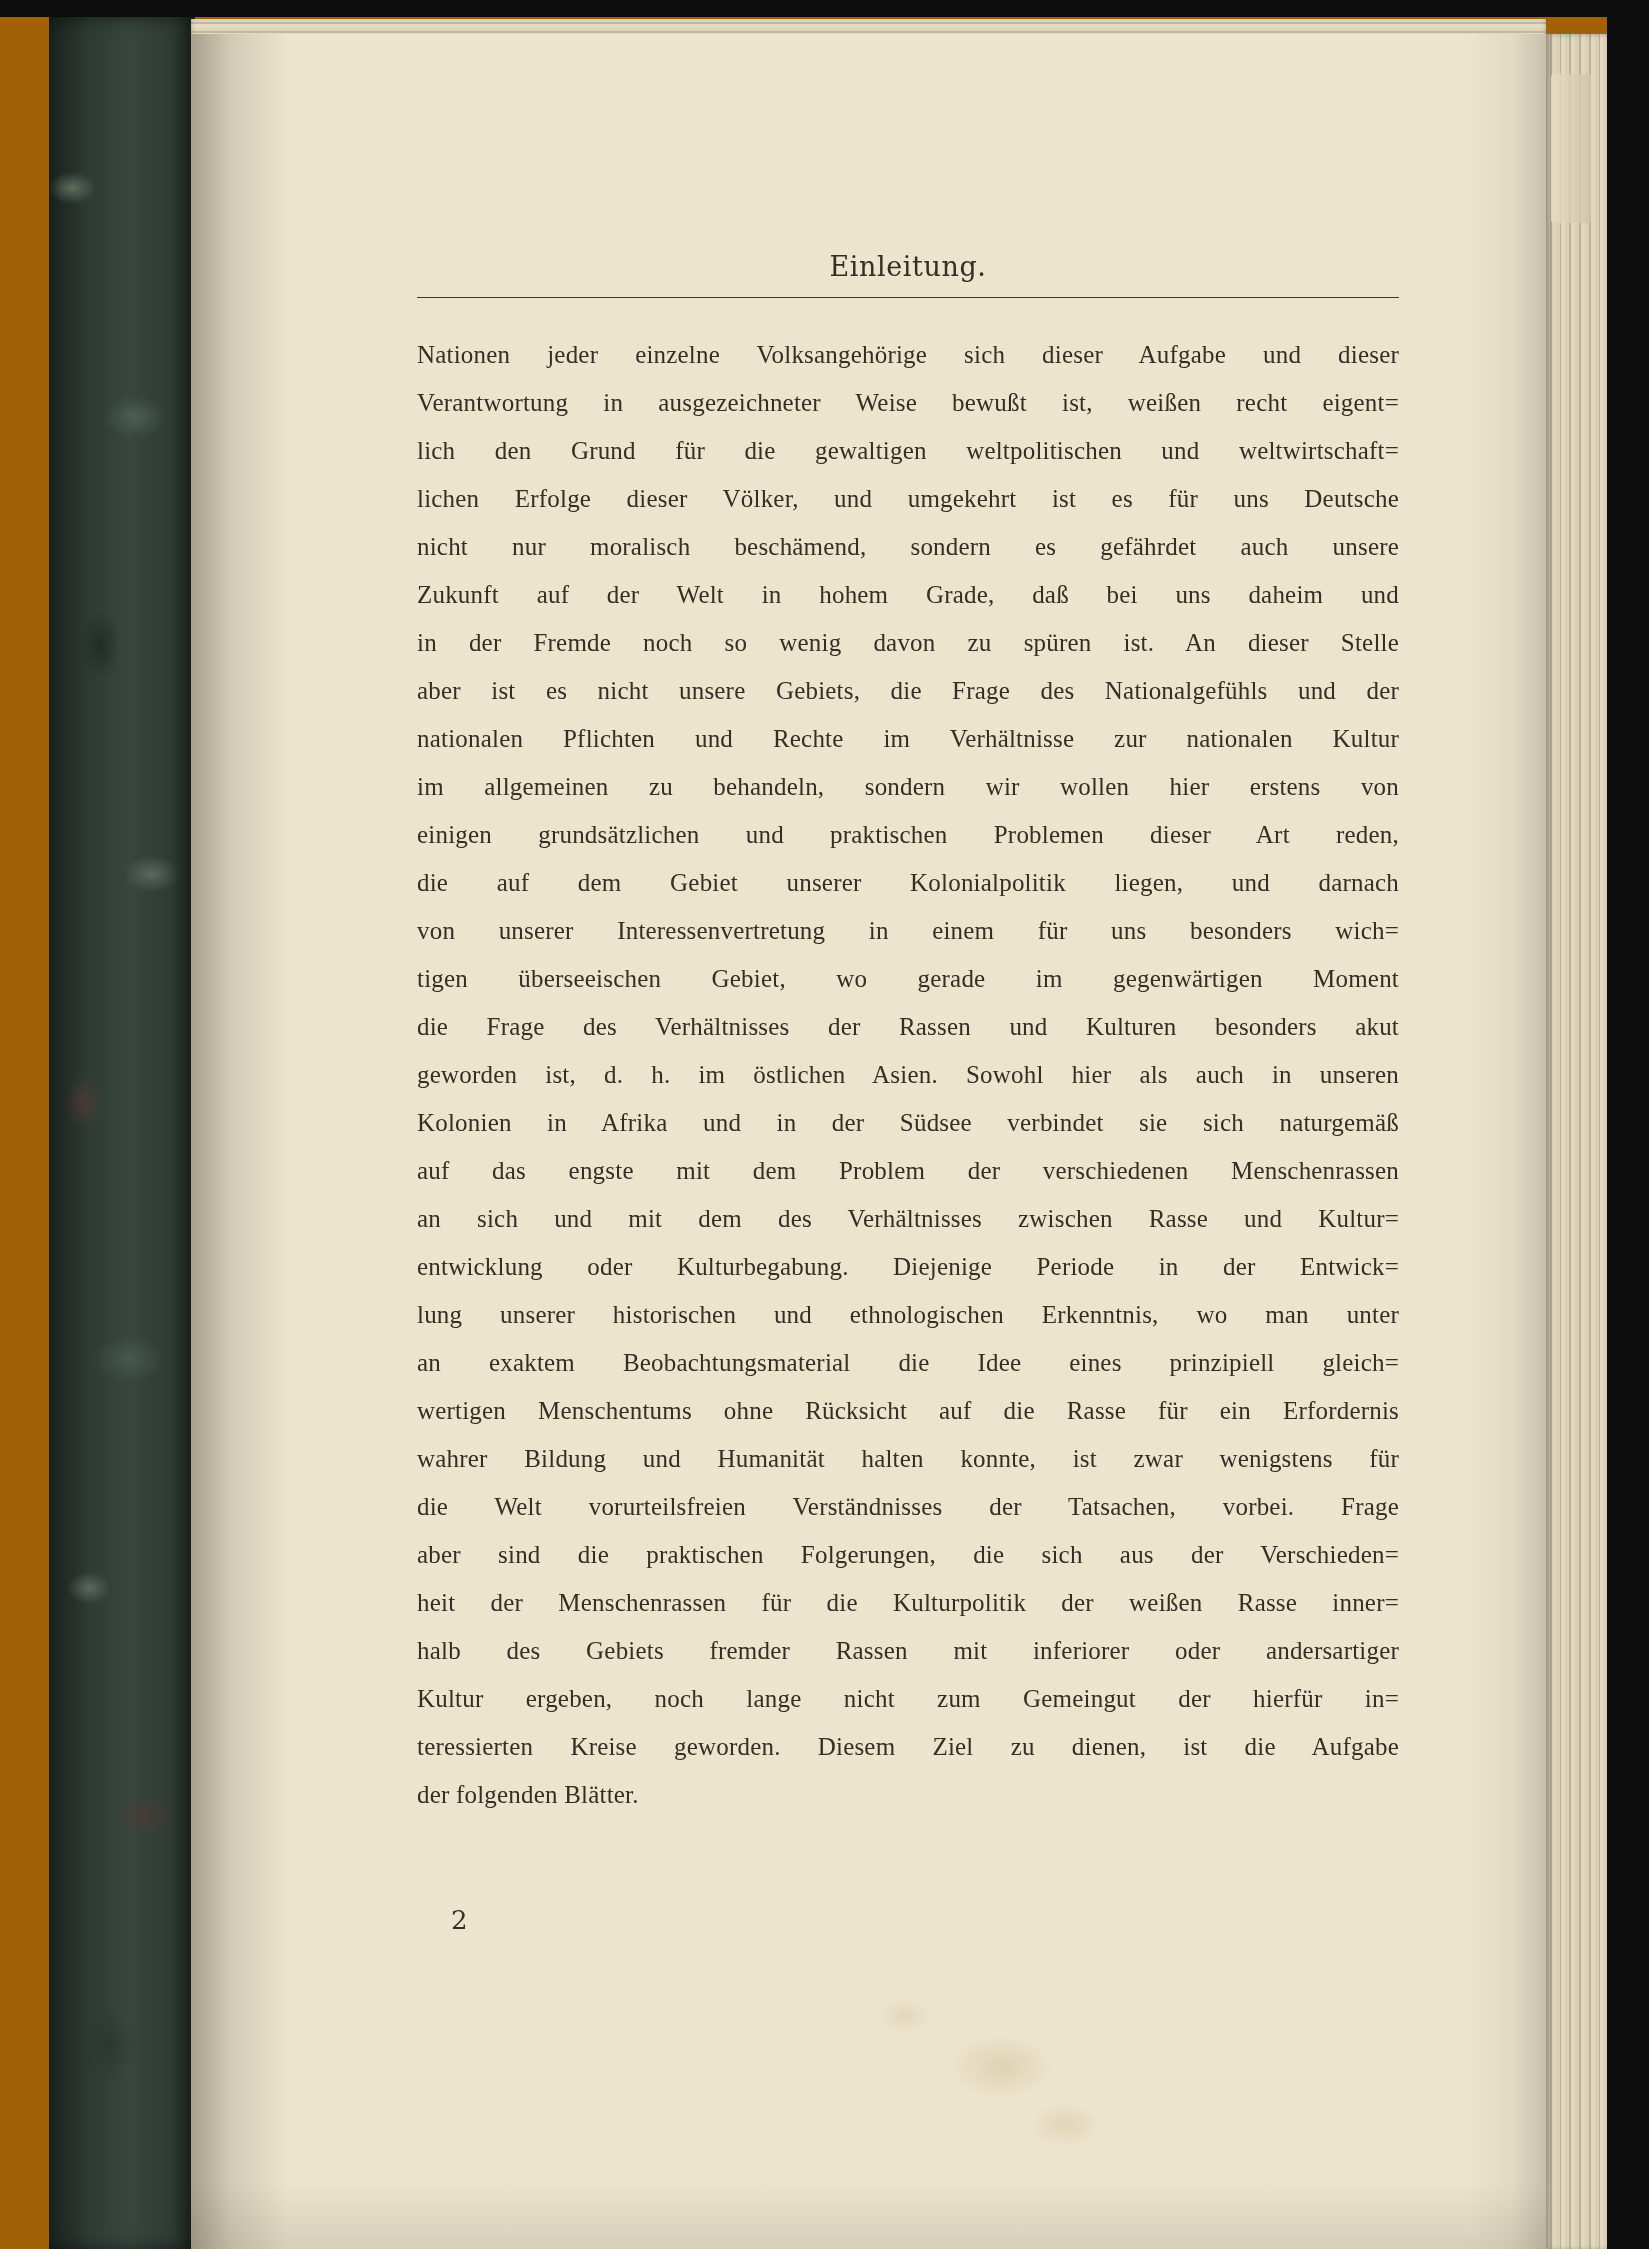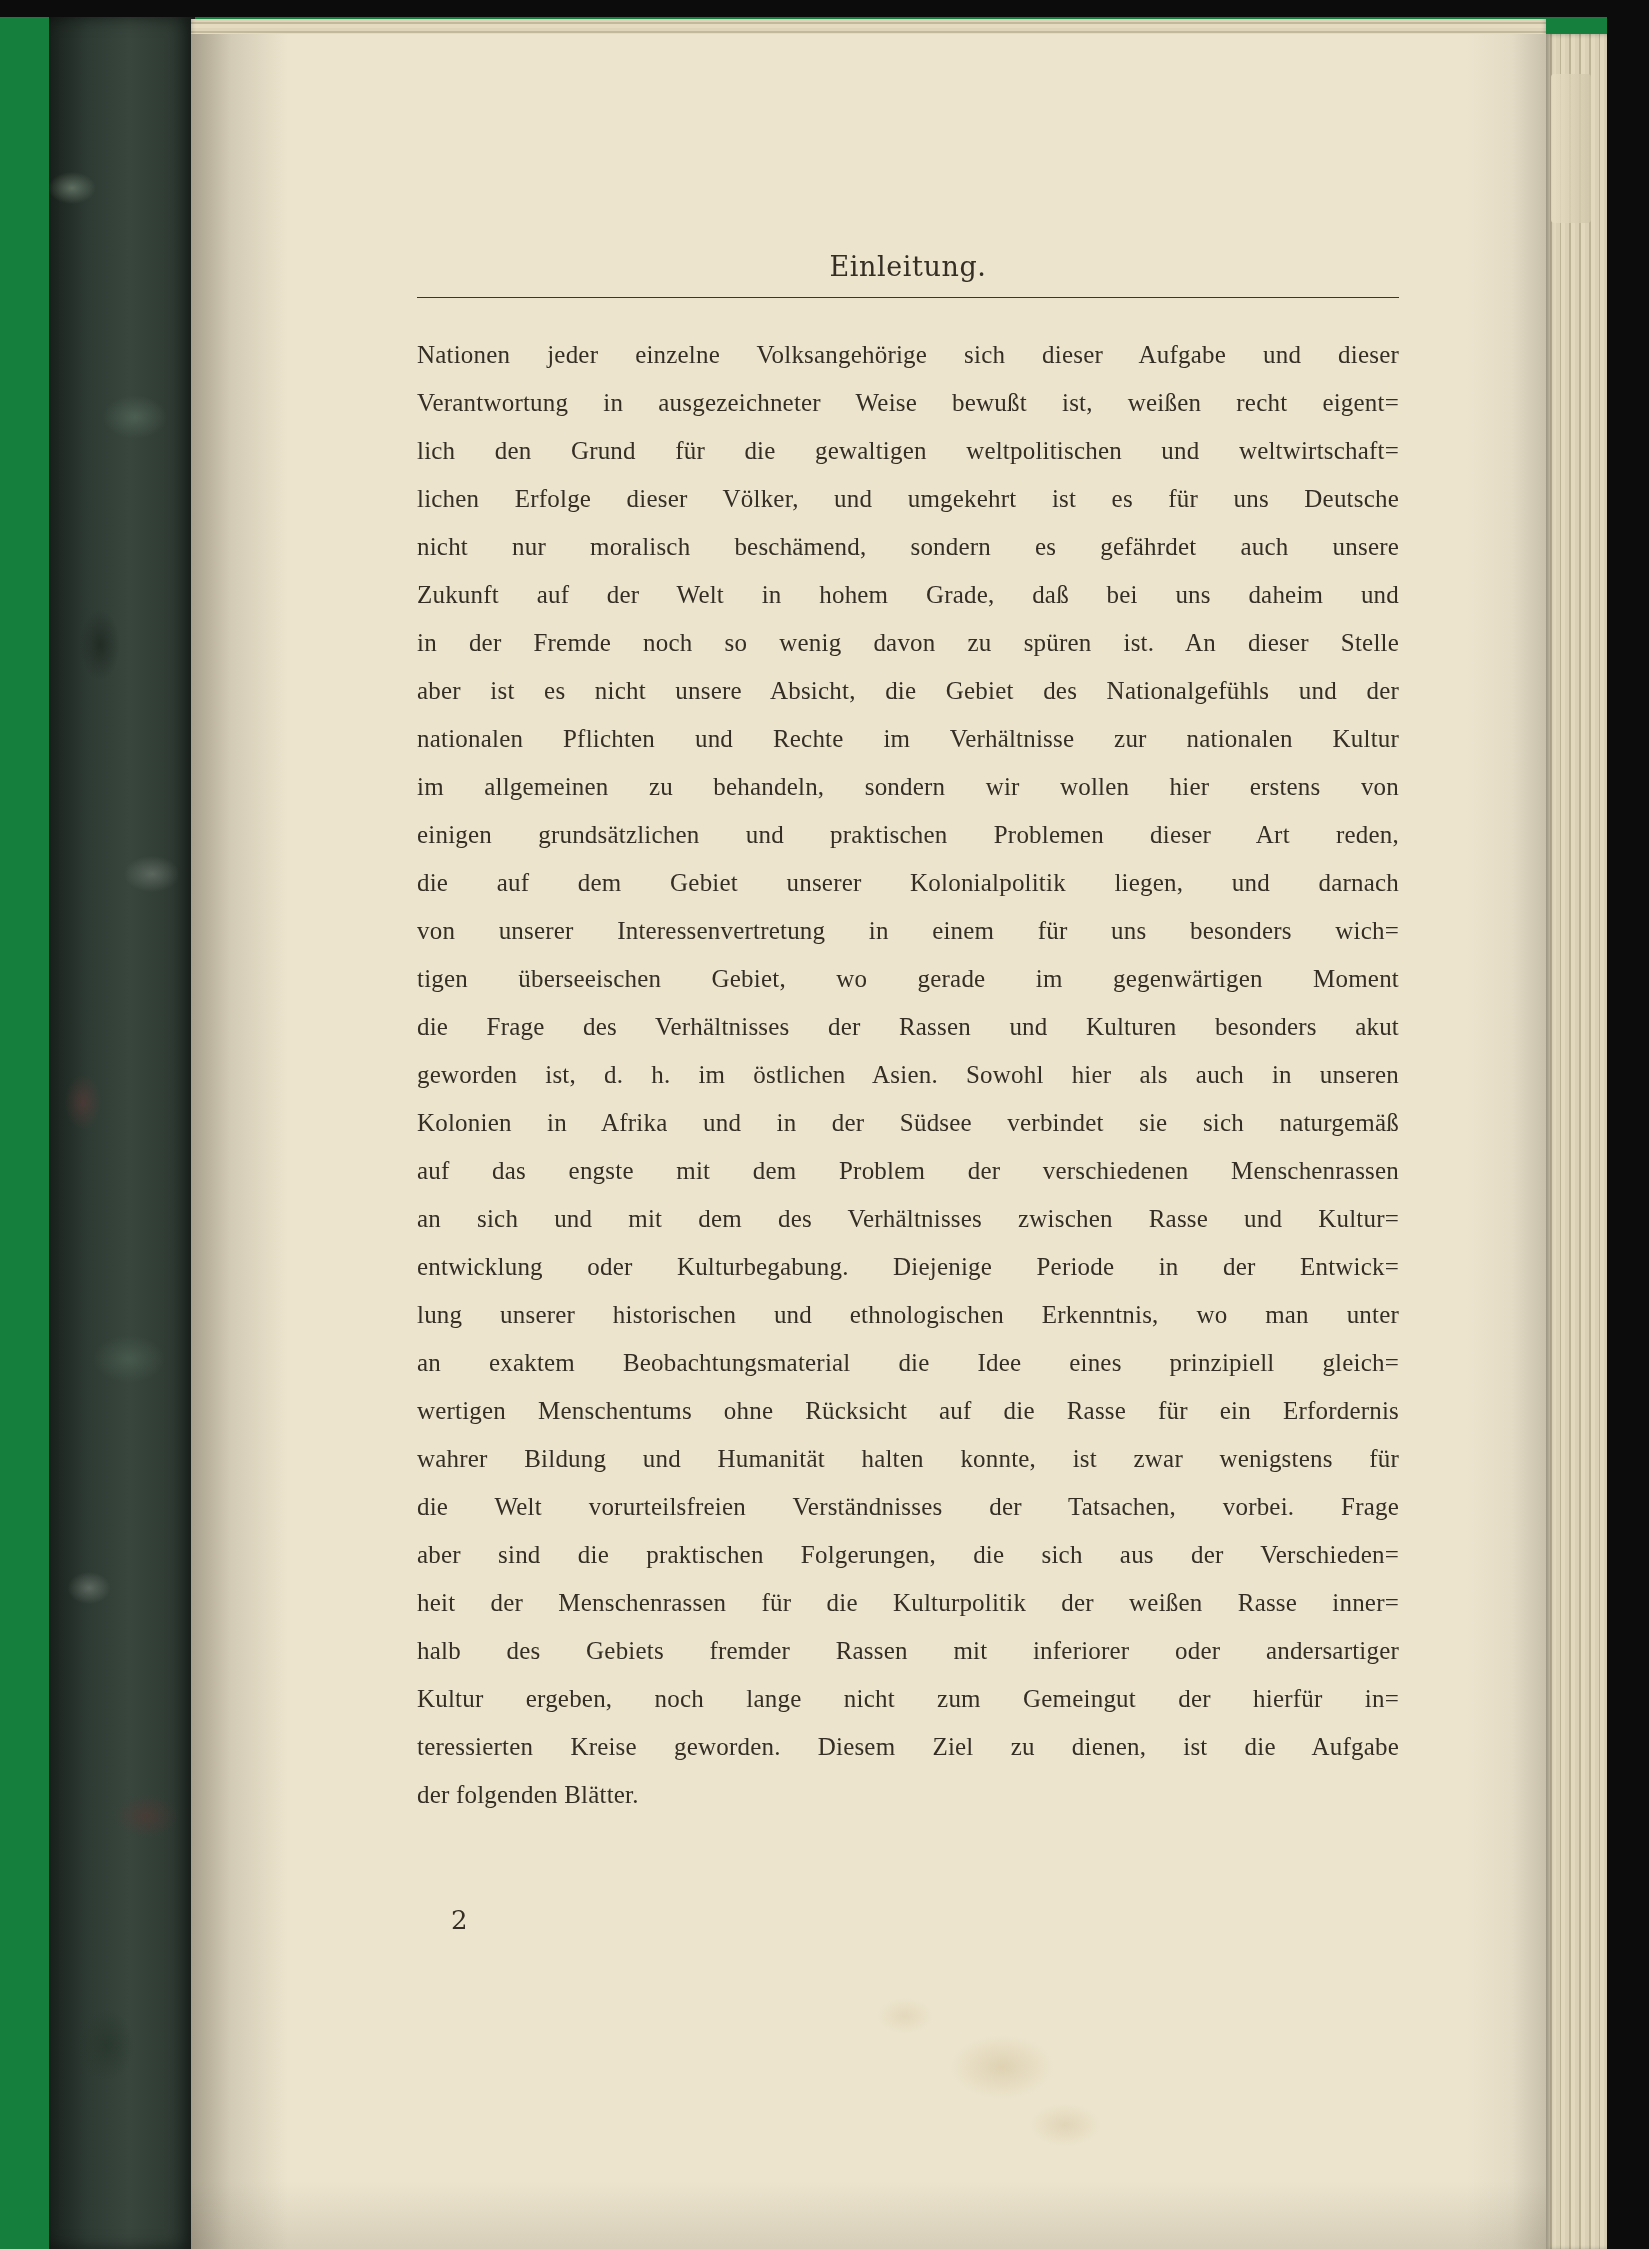--- a/index.html
+++ b/index.html
@@ -11,7 +11,7 @@
     position: relative;
     width: 1649px;
     height: 2250px;
-    background: #15803d;
+    background: #a16207;
     overflow: hidden;
     font-family: "DejaVu Serif", serif;
   }

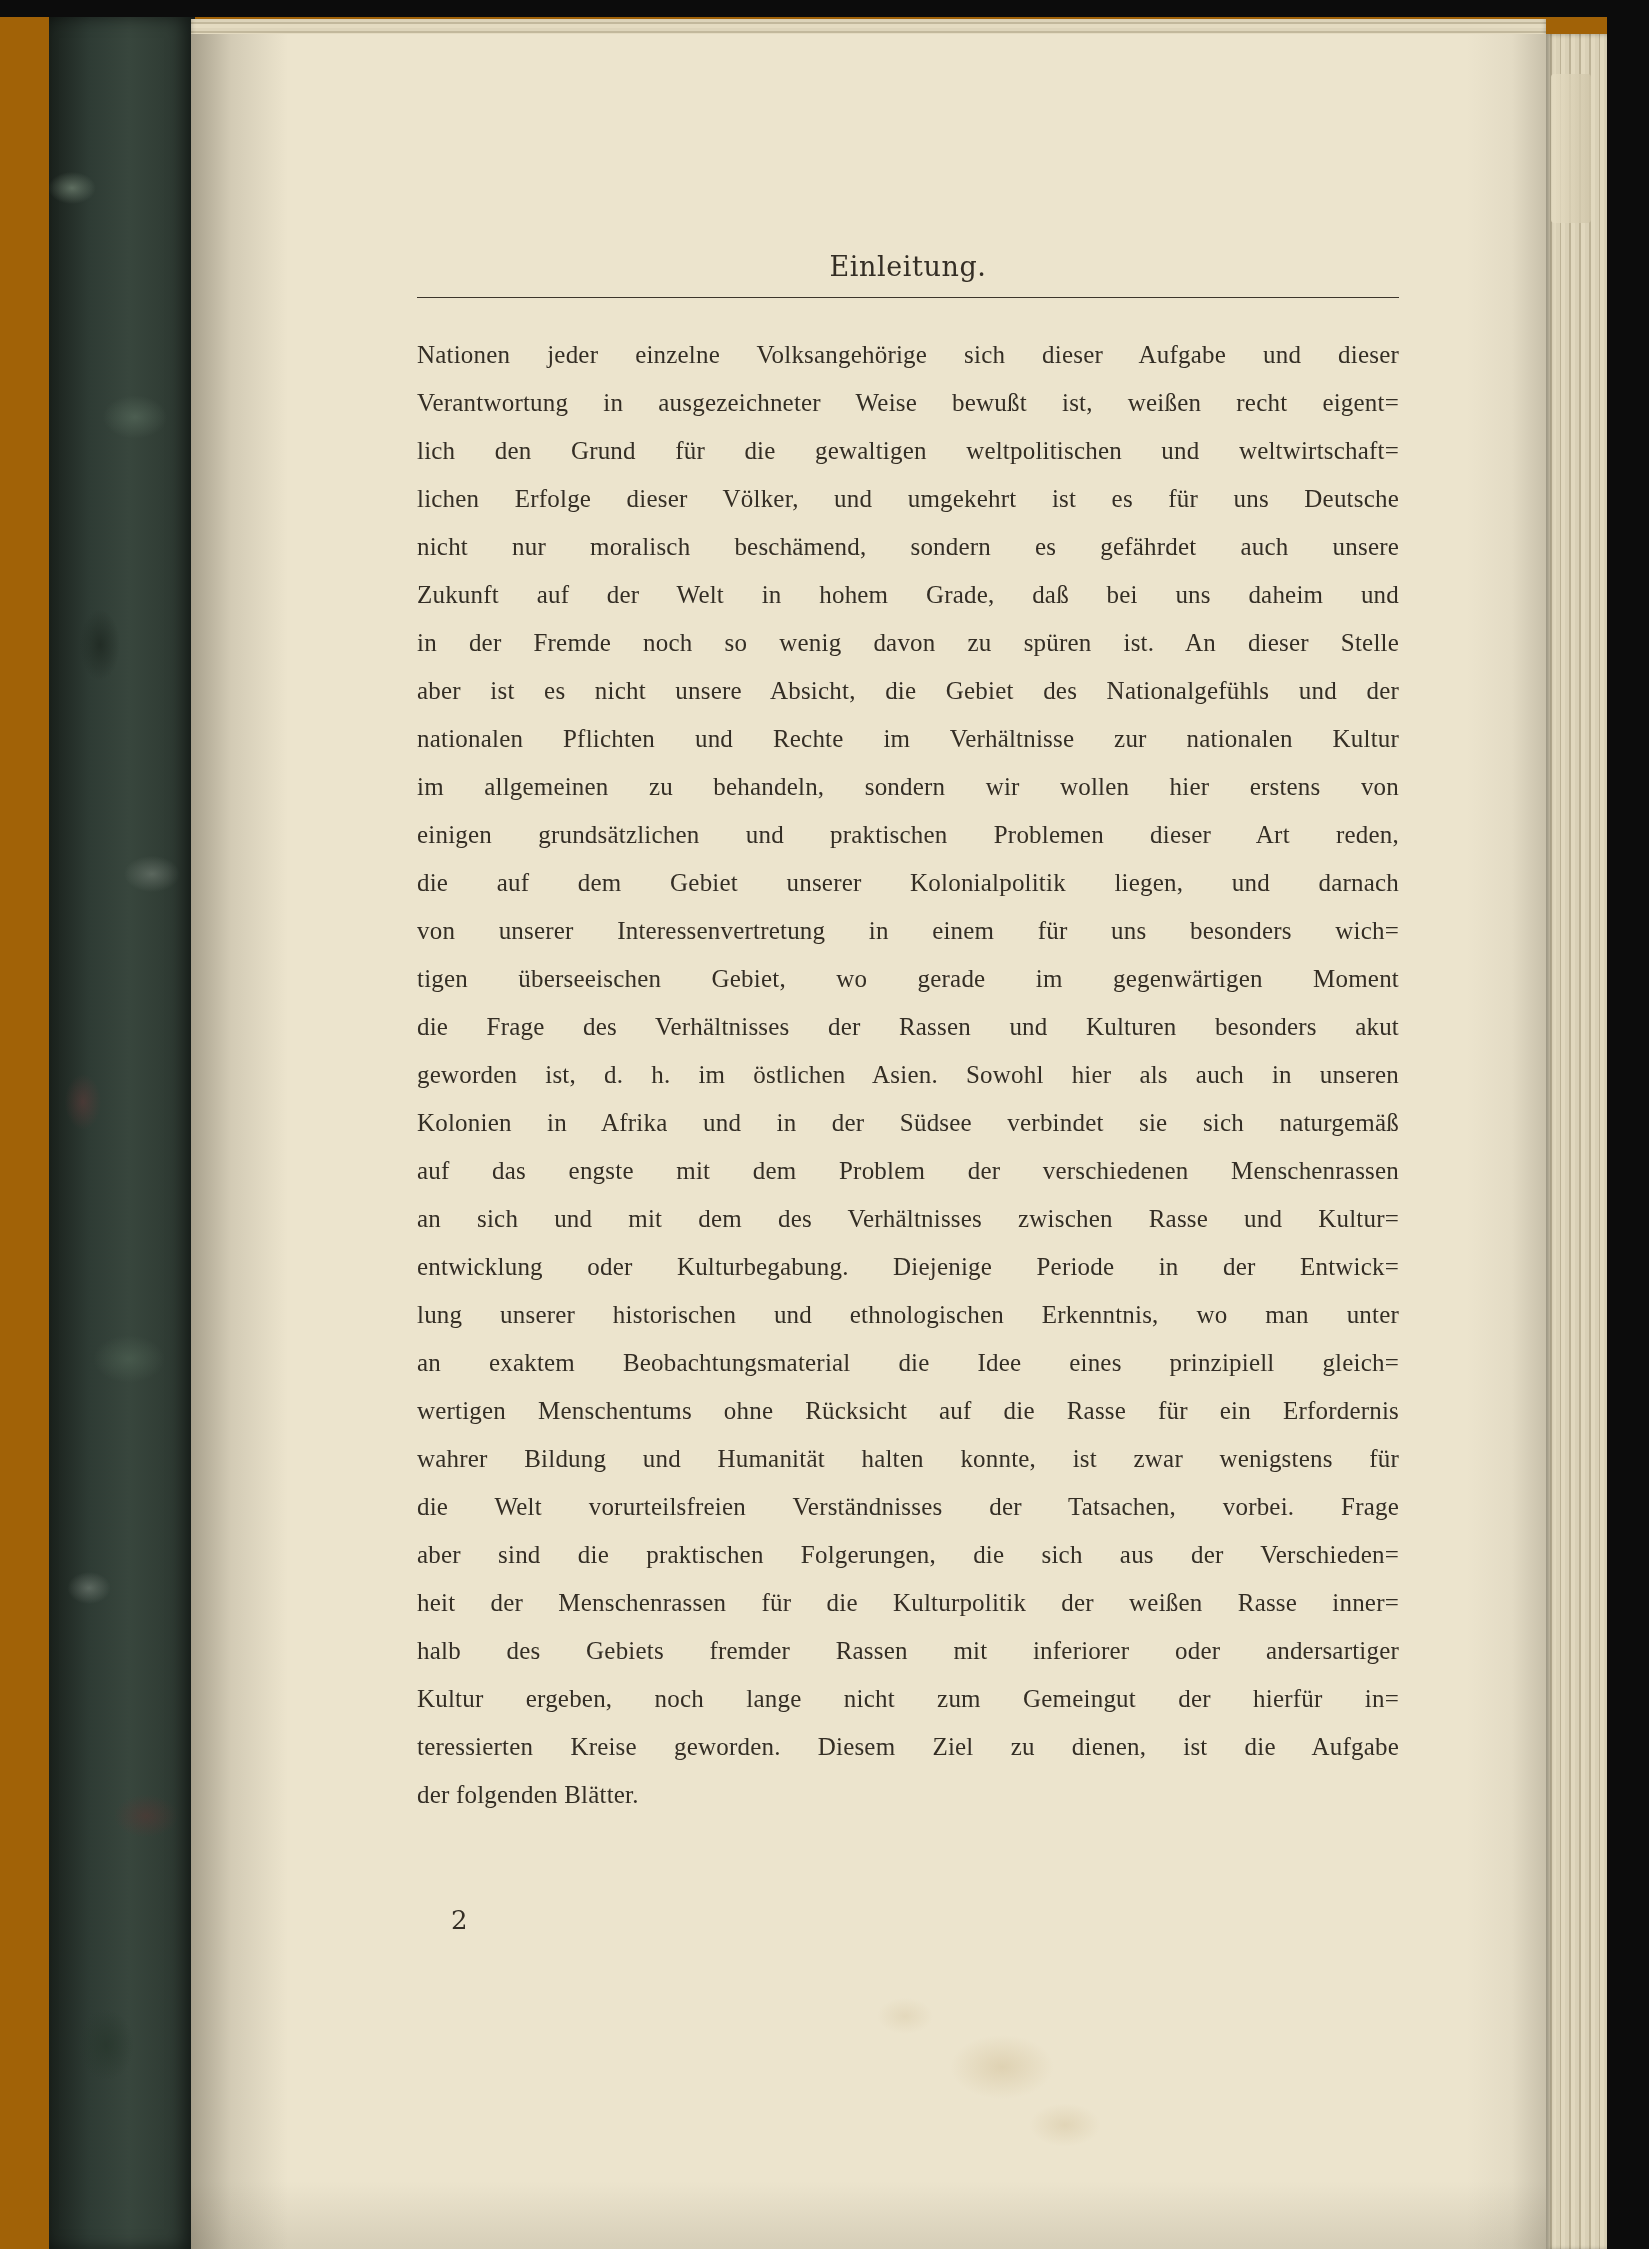--- a/index.html
+++ b/index.html
@@ -176,7 +176,7 @@
           <div class="body-line">nicht nur moralisch beschämend, sondern es gefährdet auch unsere</div>
           <div class="body-line">Zukunft auf der Welt in hohem Grade, daß bei uns daheim und</div>
           <div class="body-line">in der Fremde noch so wenig davon zu spüren ist. An dieser Stelle</div>
-          <div class="body-line">aber ist es nicht unsere Absicht, die Gebiet des Nationalgefühls und der</div>
+          <div class="body-line">aber ist es nicht unsere Gebiets, die Frage des Nationalgefühls und der</div>
           <div class="body-line">nationalen Pflichten und Rechte im Verhältnisse zur nationalen Kultur</div>
           <div class="body-line">im allgemeinen zu behandeln, sondern wir wollen hier erstens von</div>
           <div class="body-line">einigen grundsätzlichen und praktischen Problemen dieser Art reden,</div>

